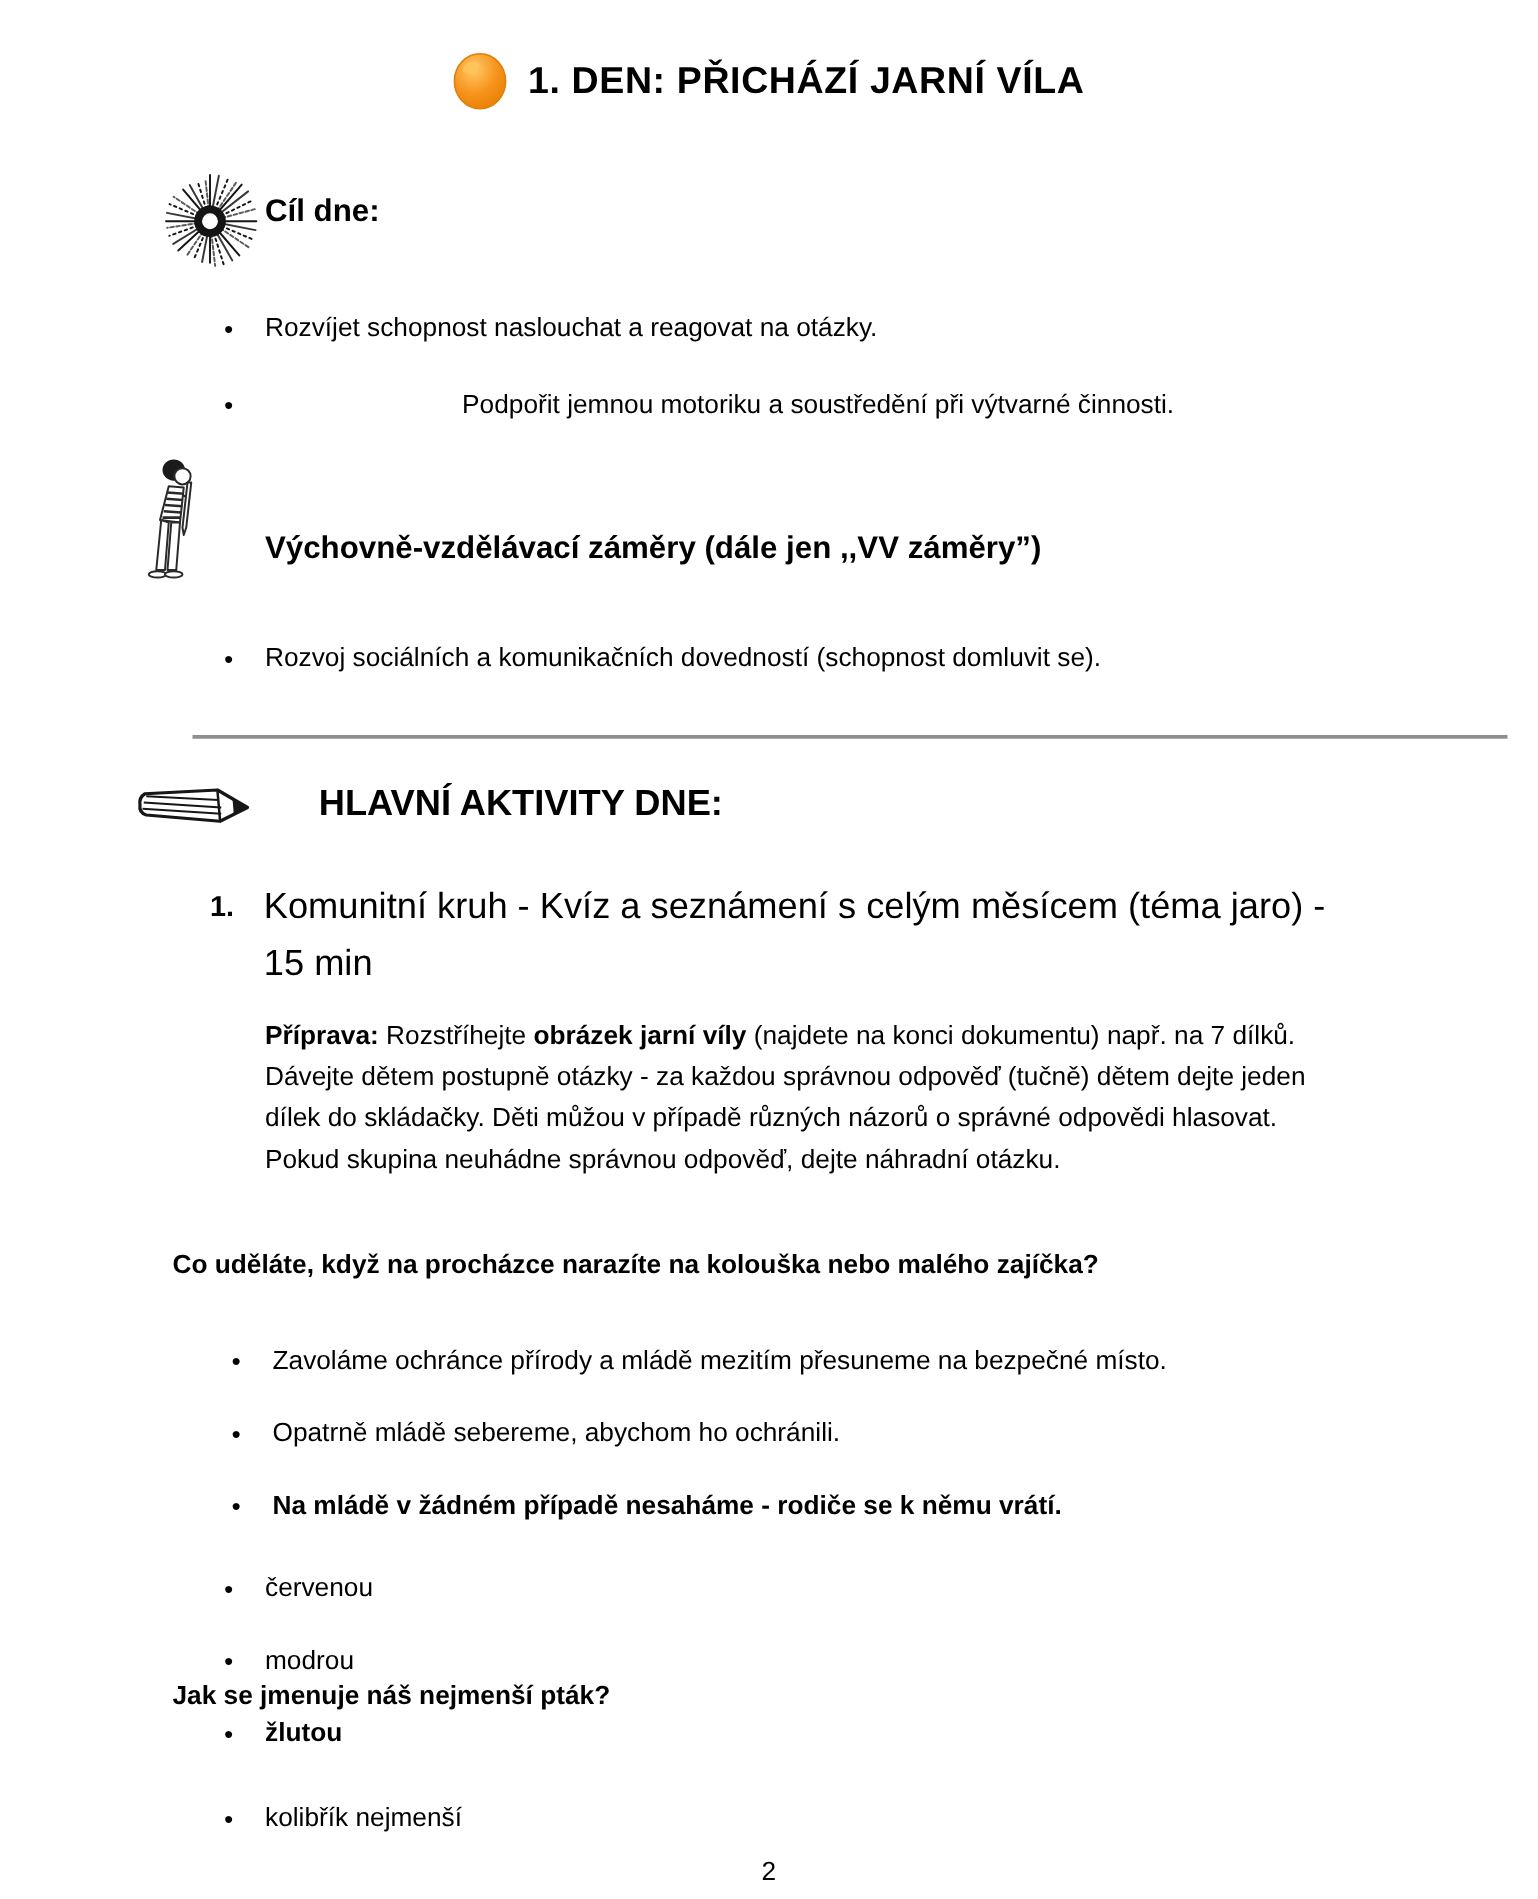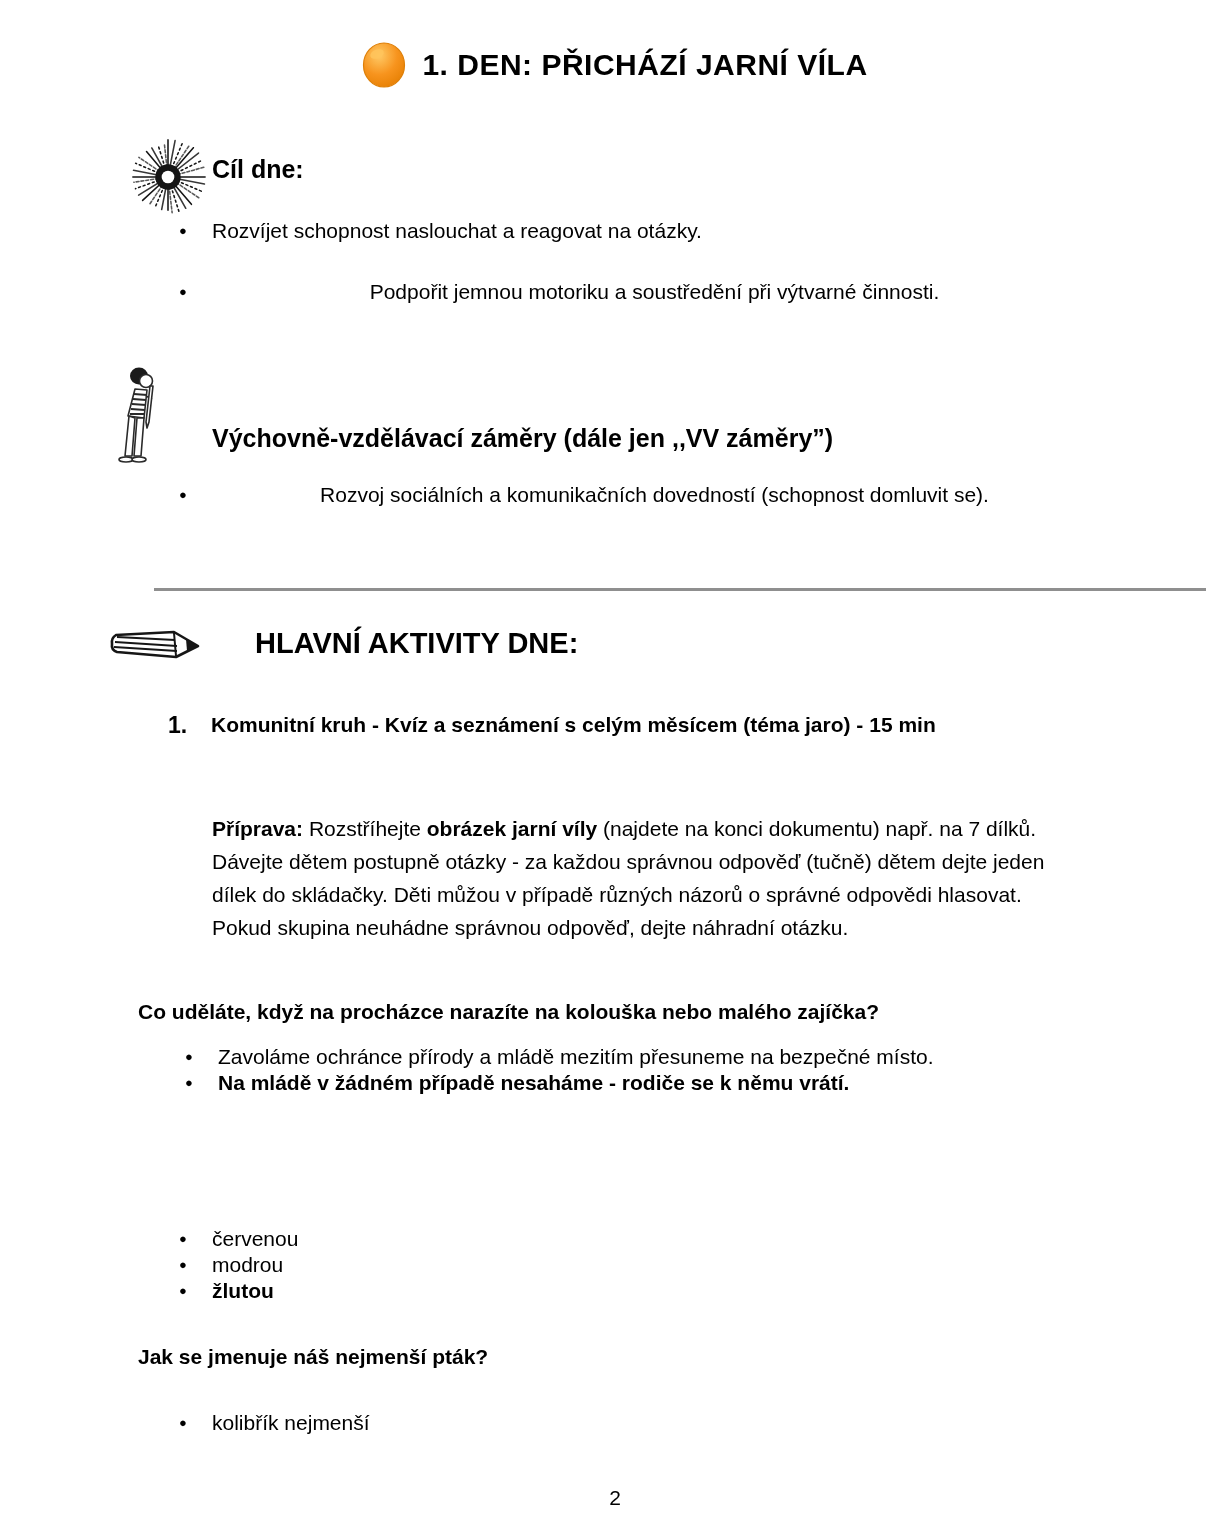--- a/index.html
+++ b/index.html
@@ -32,7 +32,7 @@
   
   ul.blist{position:absolute;margin:0;padding:0;list-style:none;width:920px;}
   ul.blist li{
-    position:relative;padding-left:35px;font-size:21px;line-height:26px;
+    position:relative;padding-left:35px;font-size:21px;line-height:26px;margin-top:32px;
   }
   ul.blist li::before{
     content:"\25CF";position:absolute;left:2px;font-size:13px;

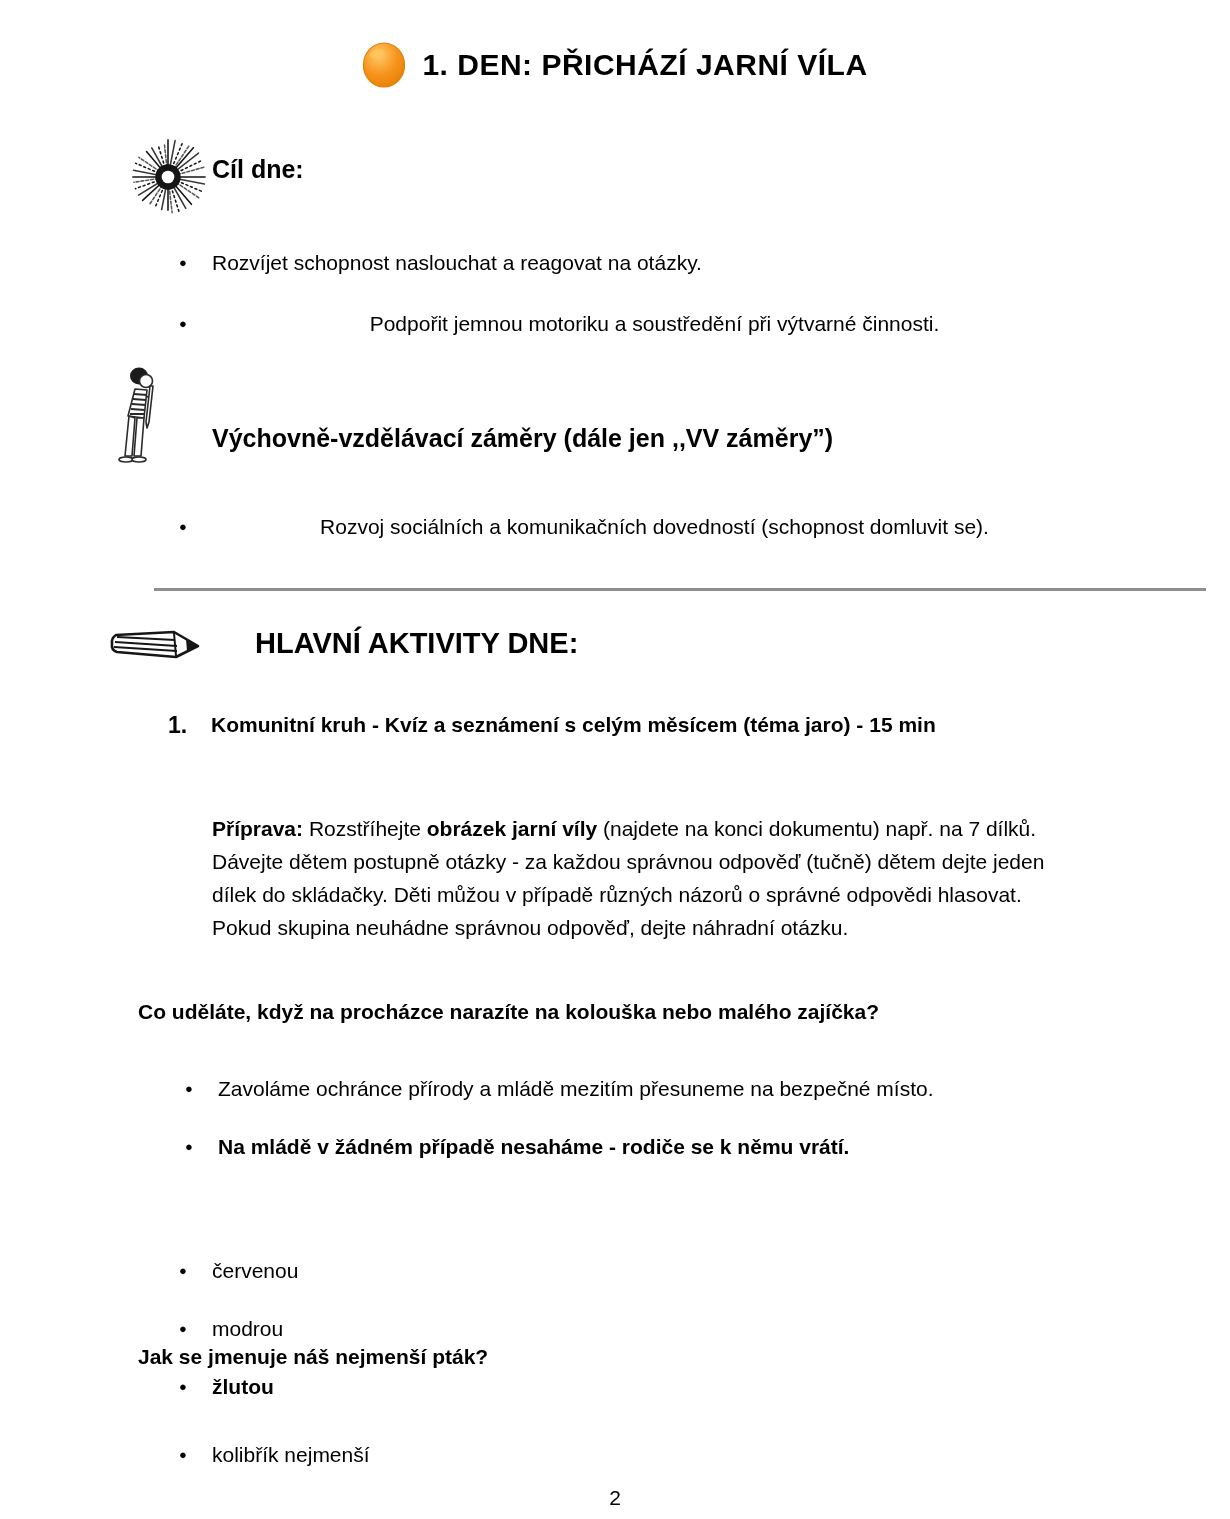--- a/index.html
+++ b/index.html
@@ -40,7 +40,7 @@
   ul.blist li.bold{font-weight:bold;}
   .list-cil{left:177px;top:218px;}
   .list-cil li + li{margin-top:35px;text-align:center;}
-  .list-vv{left:177px;top:482px;text-align:center;}
+  .list-vv{left:177px;top:482px;}
   .list-q1{left:183px;top:1044px;}
   .list-q1 li{line-height:34px;}
   .list-q2{left:177px;top:1226px;}

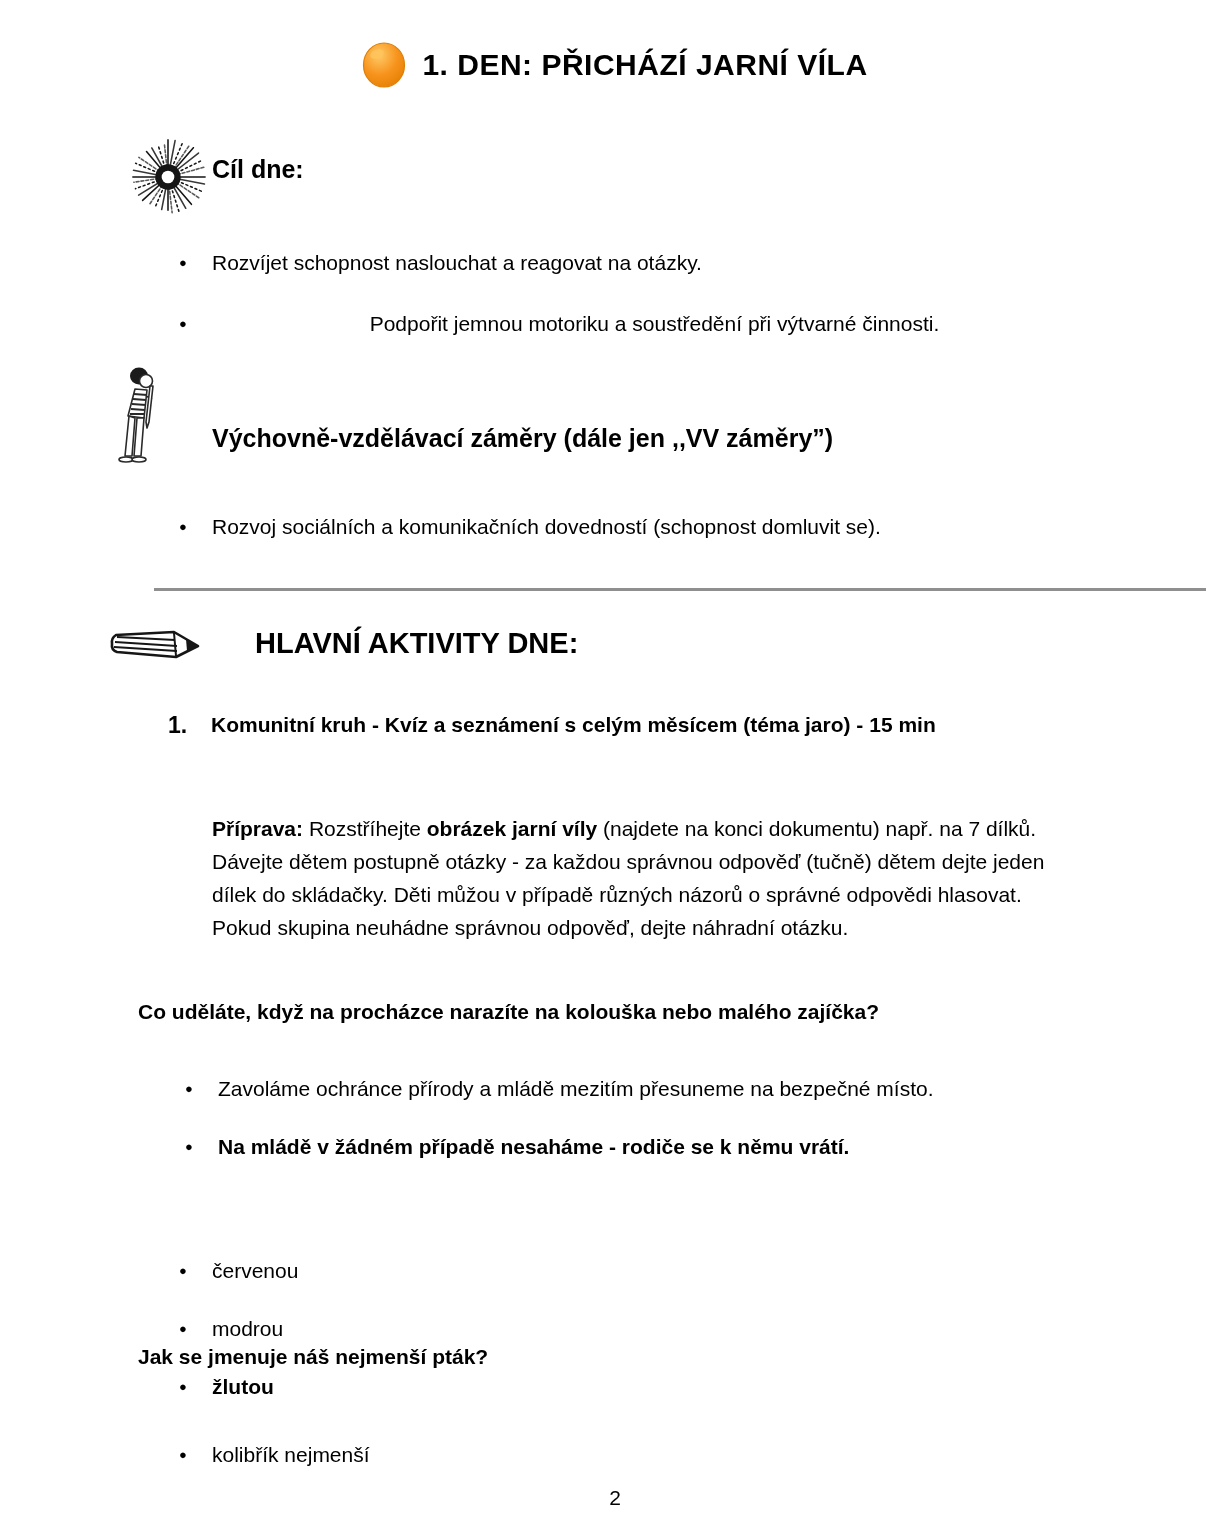--- a/index.html
+++ b/index.html
@@ -51,7 +51,7 @@
   
   .activity{position:absolute;left:168px;top:702px;width:902px;display:flex;}
   .activity .num{flex:0 0 43px;font-size:23px;font-weight:bold;line-height:46px;}
-  .activity .atitle{font-size:21px;font-weight:bold;line-height:46px;}
+  .activity .atitle{font-size:29px;font-weight:normal;line-height:46px;}
   
   .prep{position:absolute;left:212px;top:812px;width:872px;margin:0;
         font-size:21px;line-height:33px;}

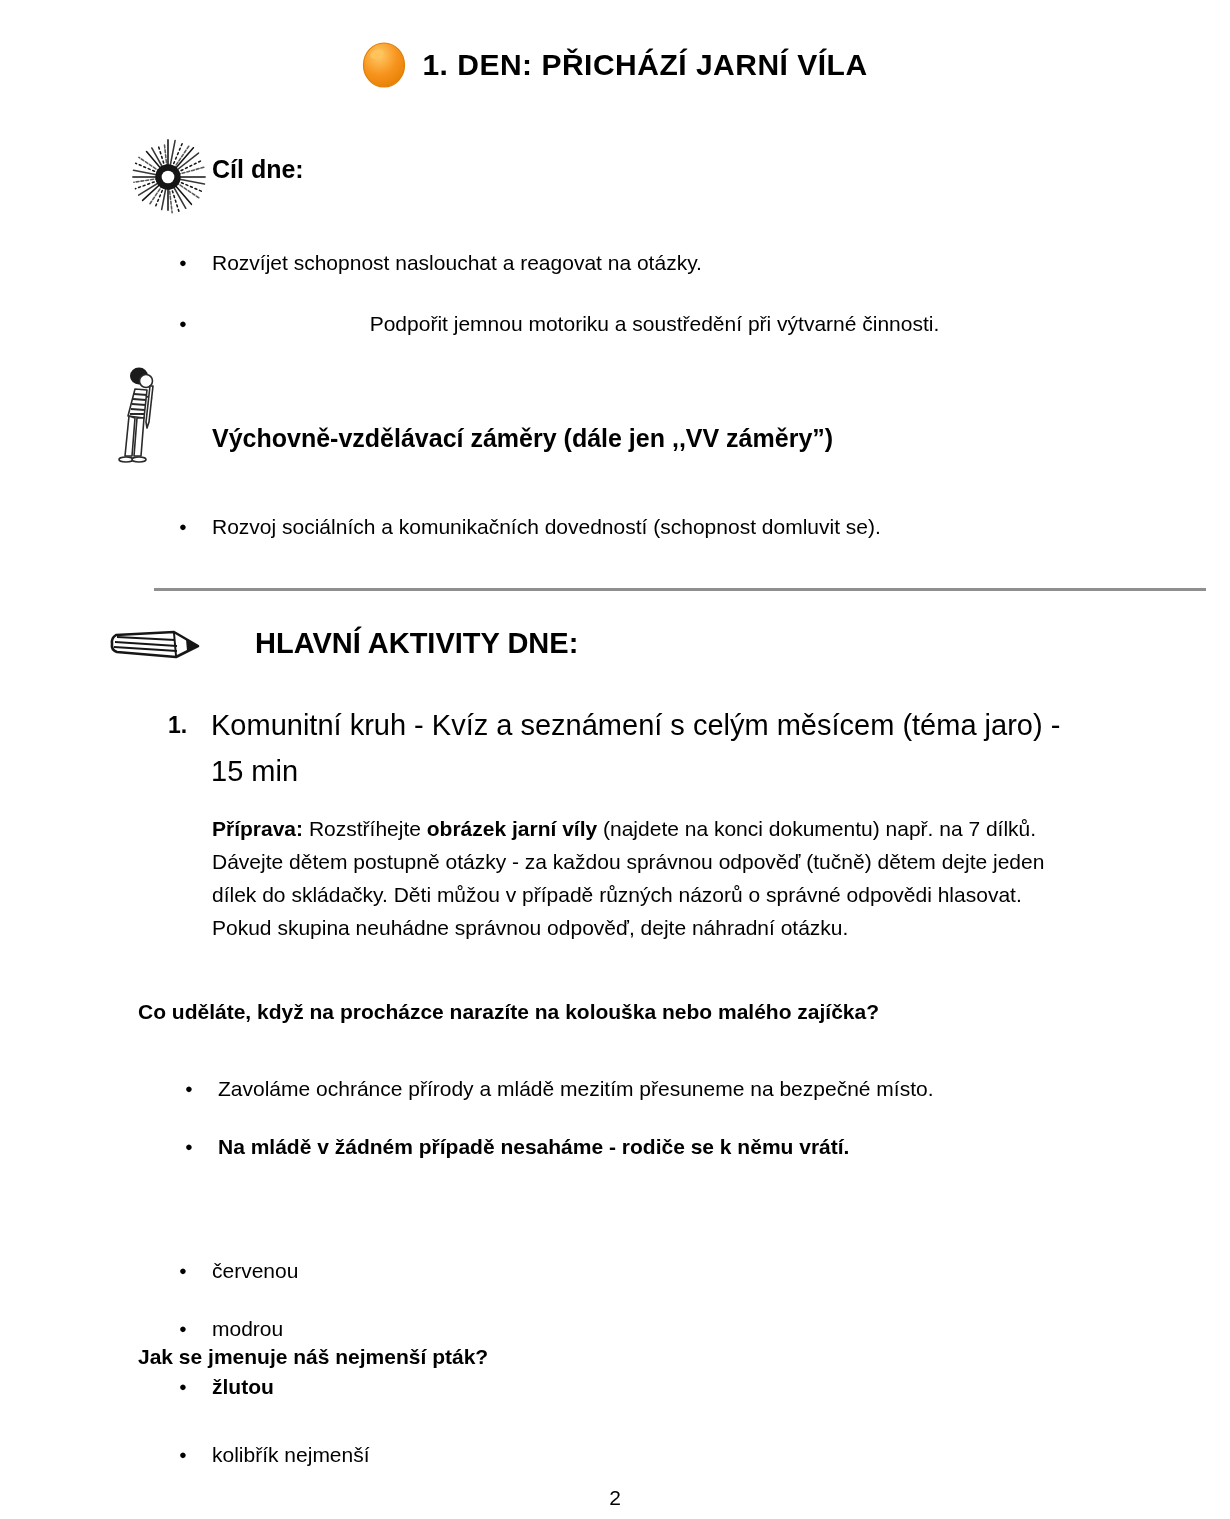--- a/index.html
+++ b/index.html
@@ -156,6 +156,7 @@
   <p class="question q1">Co uděláte, když na procházce narazíte na kolouška nebo malého zajíčka?</p>
   <ul class="blist list-q1">
     <li>Zavoláme ochránce přírody a mládě mezitím přesuneme na bezpečné místo.</li>
+    <li>Opatrně mládě sebereme, abychom ho ochránili.</li>
     <li class="bold">Na mládě v žádném případě nesaháme - rodiče se k němu vrátí.</li>
   </ul>
 

